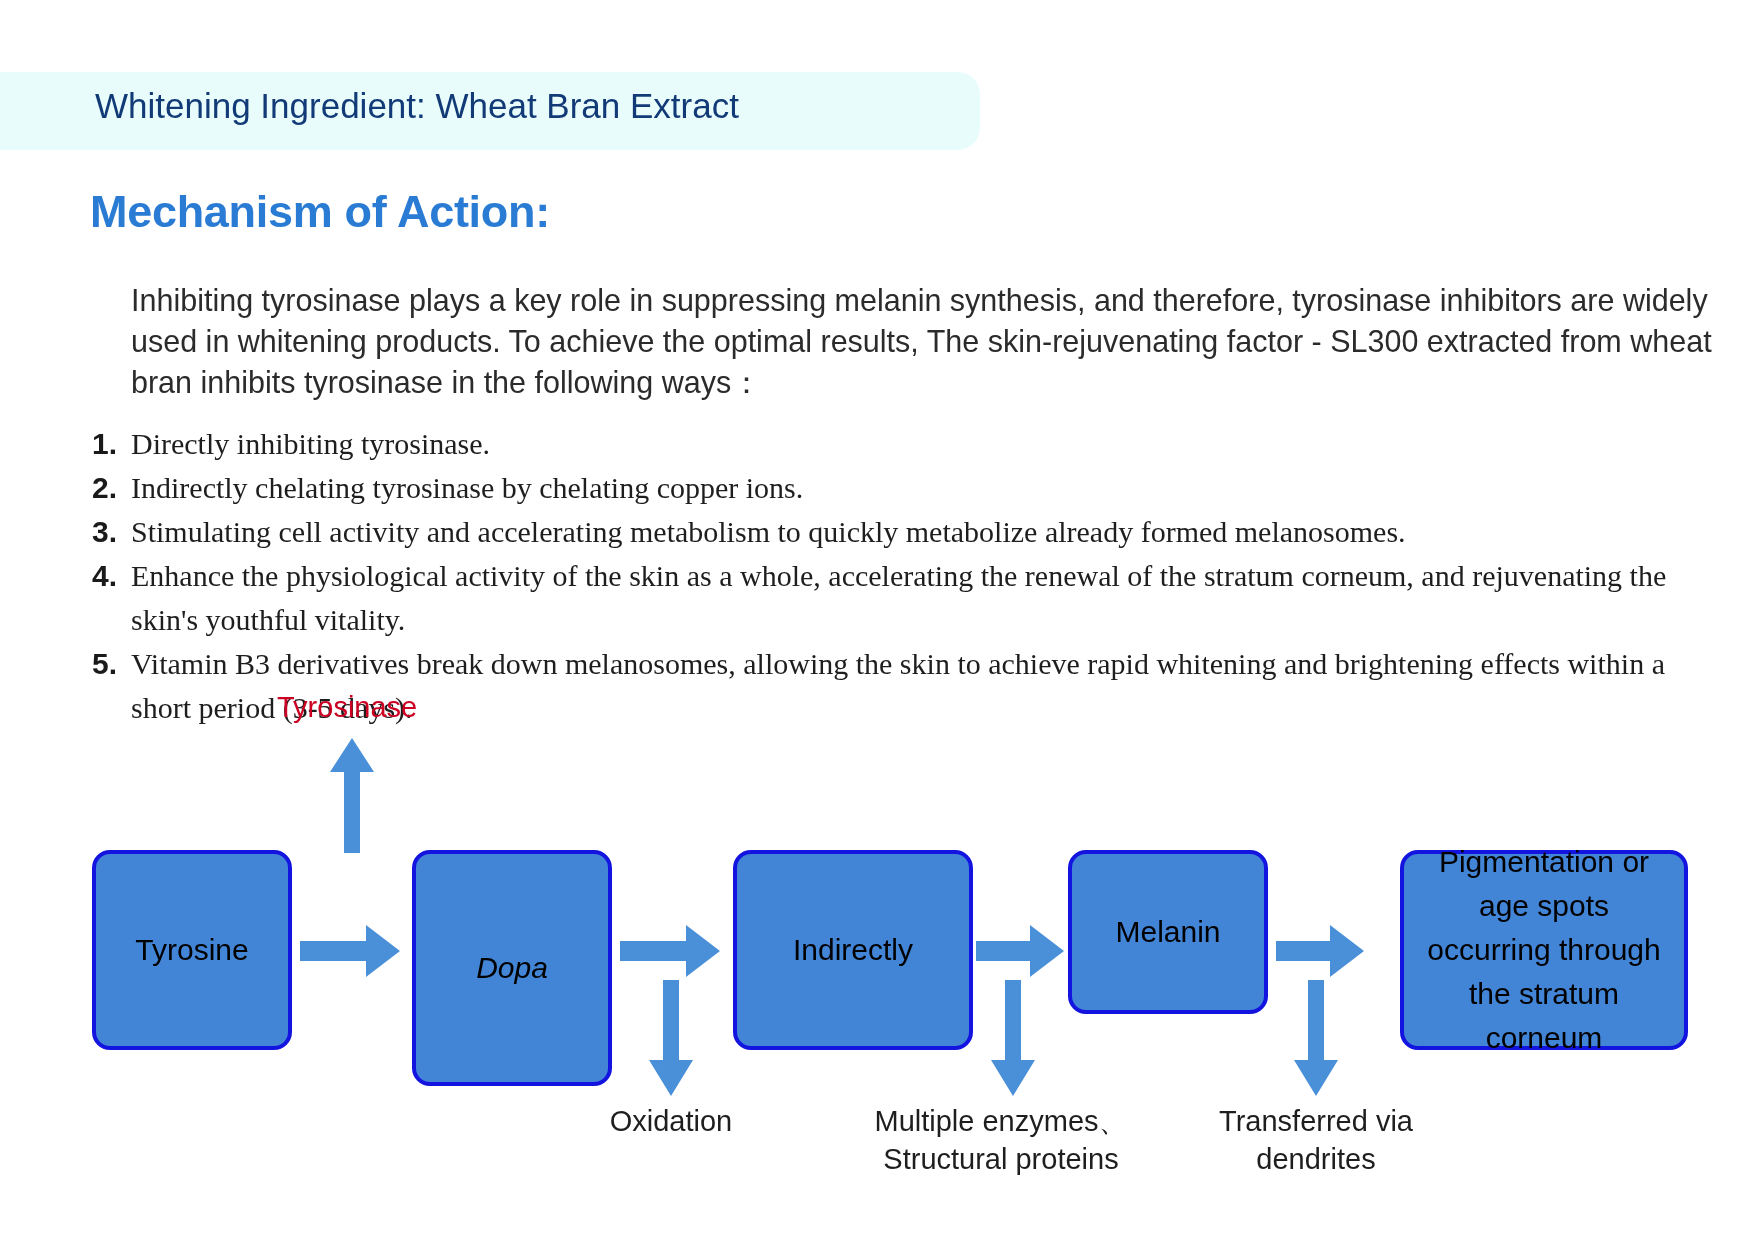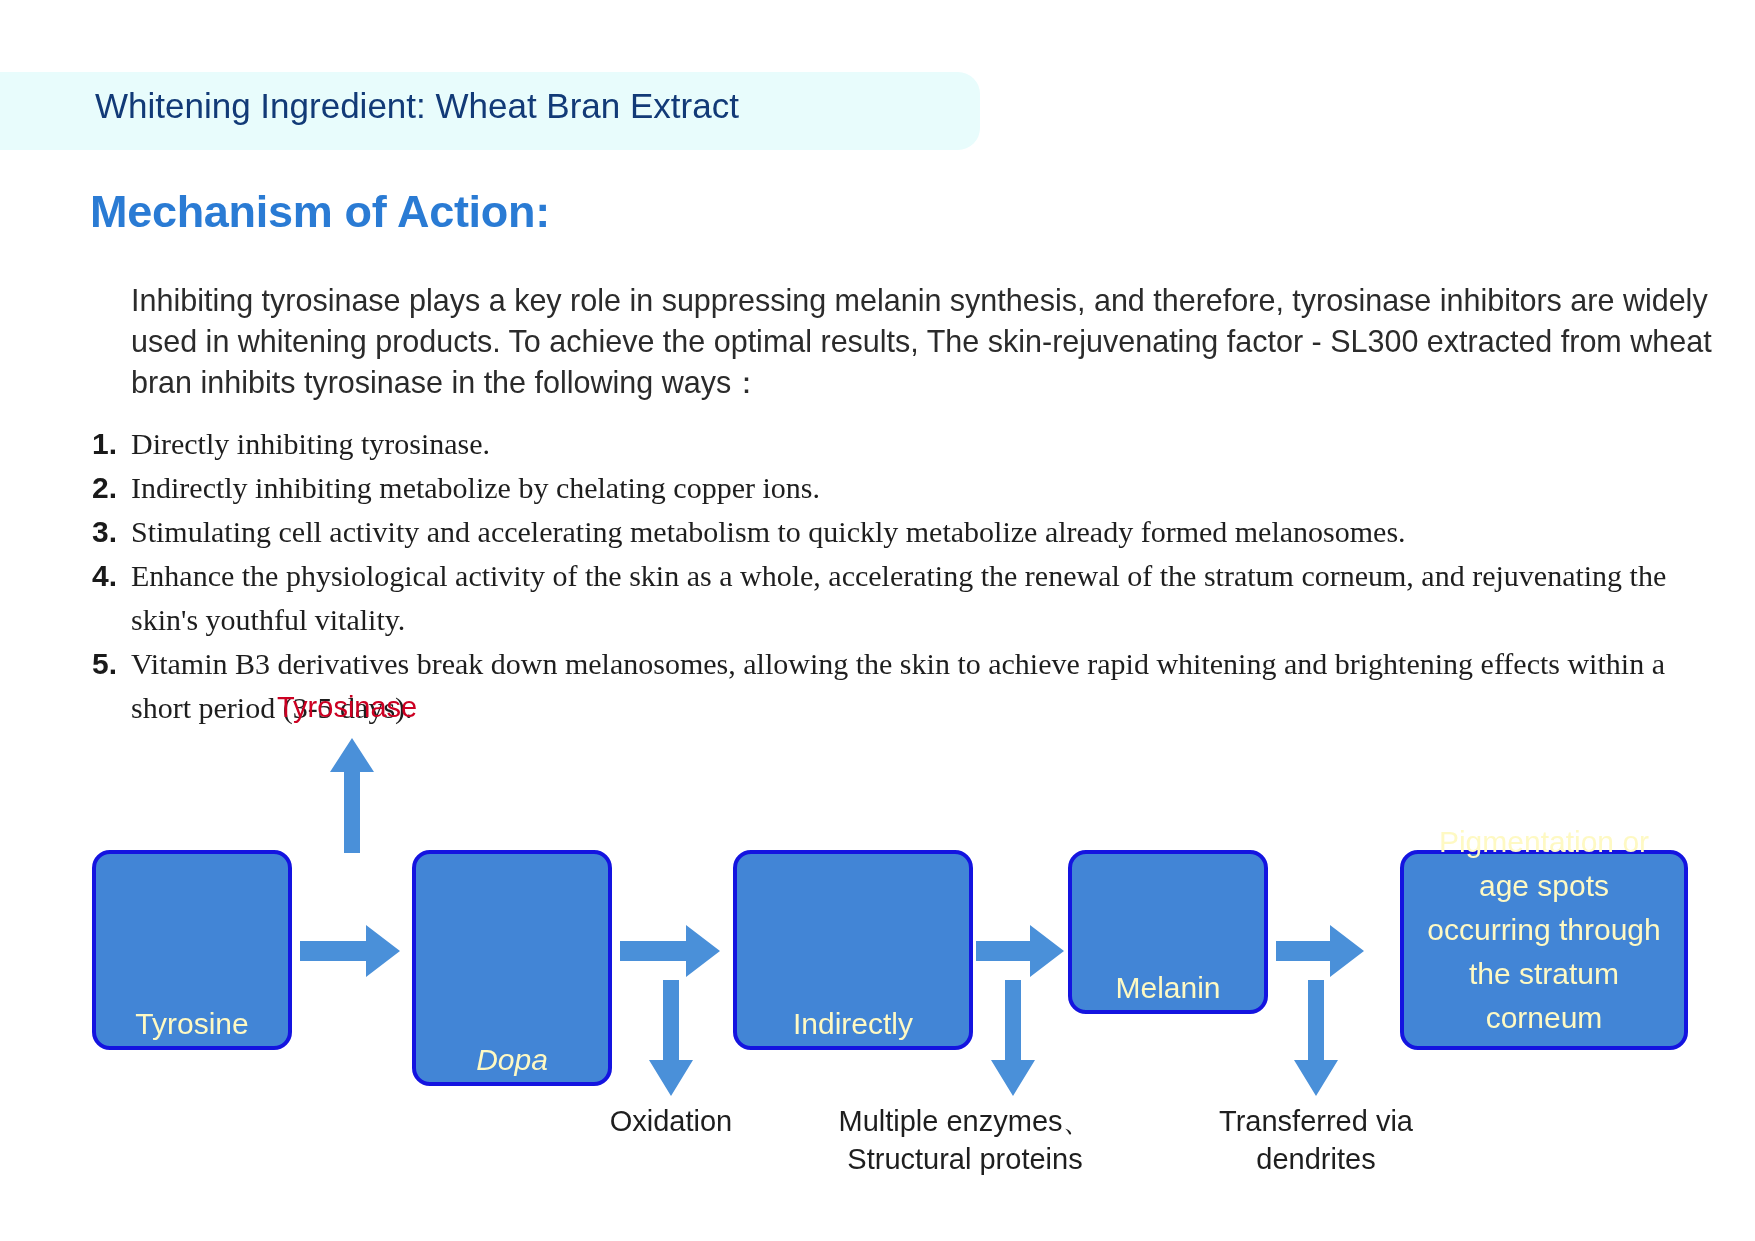--- a/index.html
+++ b/index.html
@@ -162,7 +162,7 @@
   </div>
   <div class="list-item">
     <span class="list-num">2.</span>
-    <span class="list-text">Indirectly inhibiting metabolize by chelating copper ions.</span>
+    <span class="list-text">Indirectly chelating tyrosinase by chelating copper ions.</span>
   </div>
   <div class="list-item">
     <span class="list-num">3.</span>

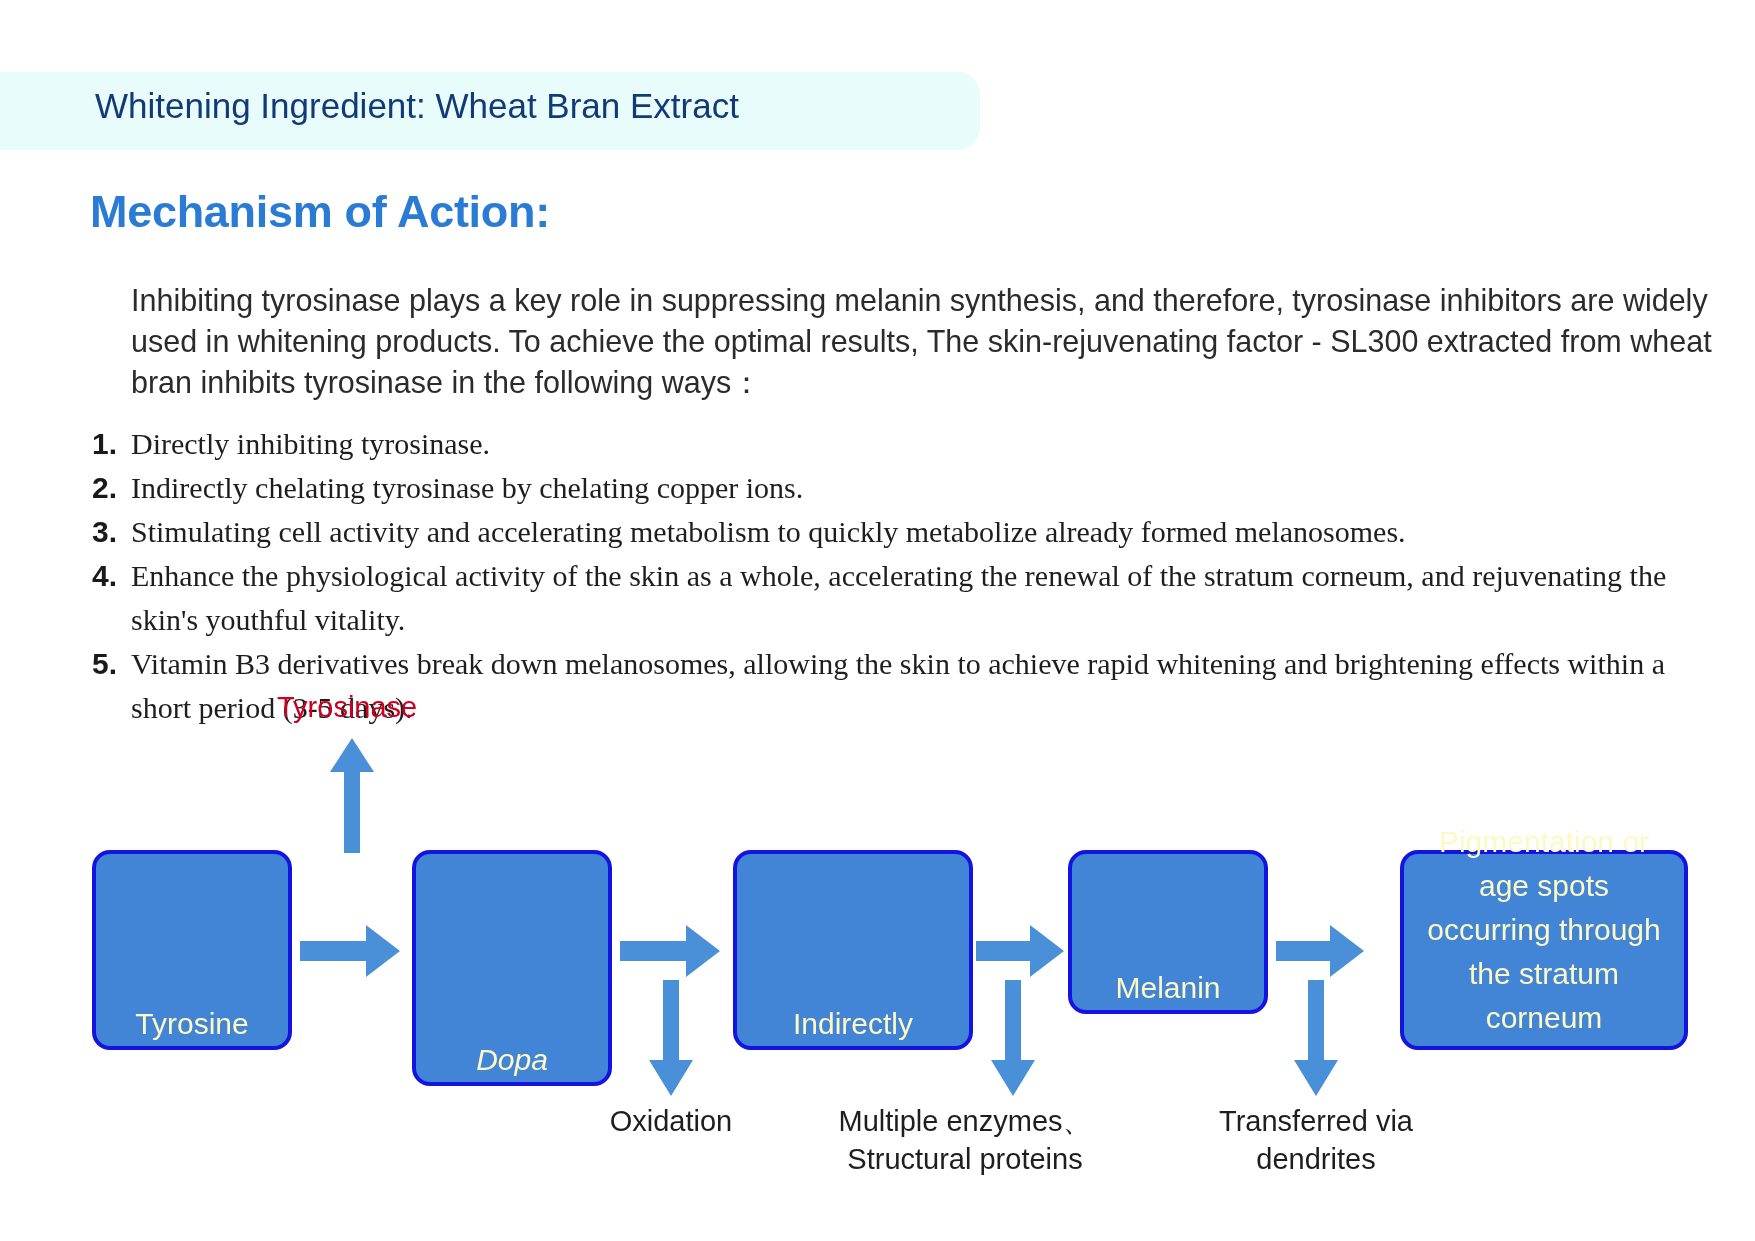--- a/index.html
+++ b/index.html
@@ -110,9 +110,9 @@
     border: 4px solid #1414e0;
     border-radius: 18px;
     box-sizing: border-box;
-    color: #fef9c3;
+    color: #000000;
     display: flex;
-    align-items: flex-end;
+    align-items: center;
     justify-content: center;
     text-align: center;
     font-size: 30px;

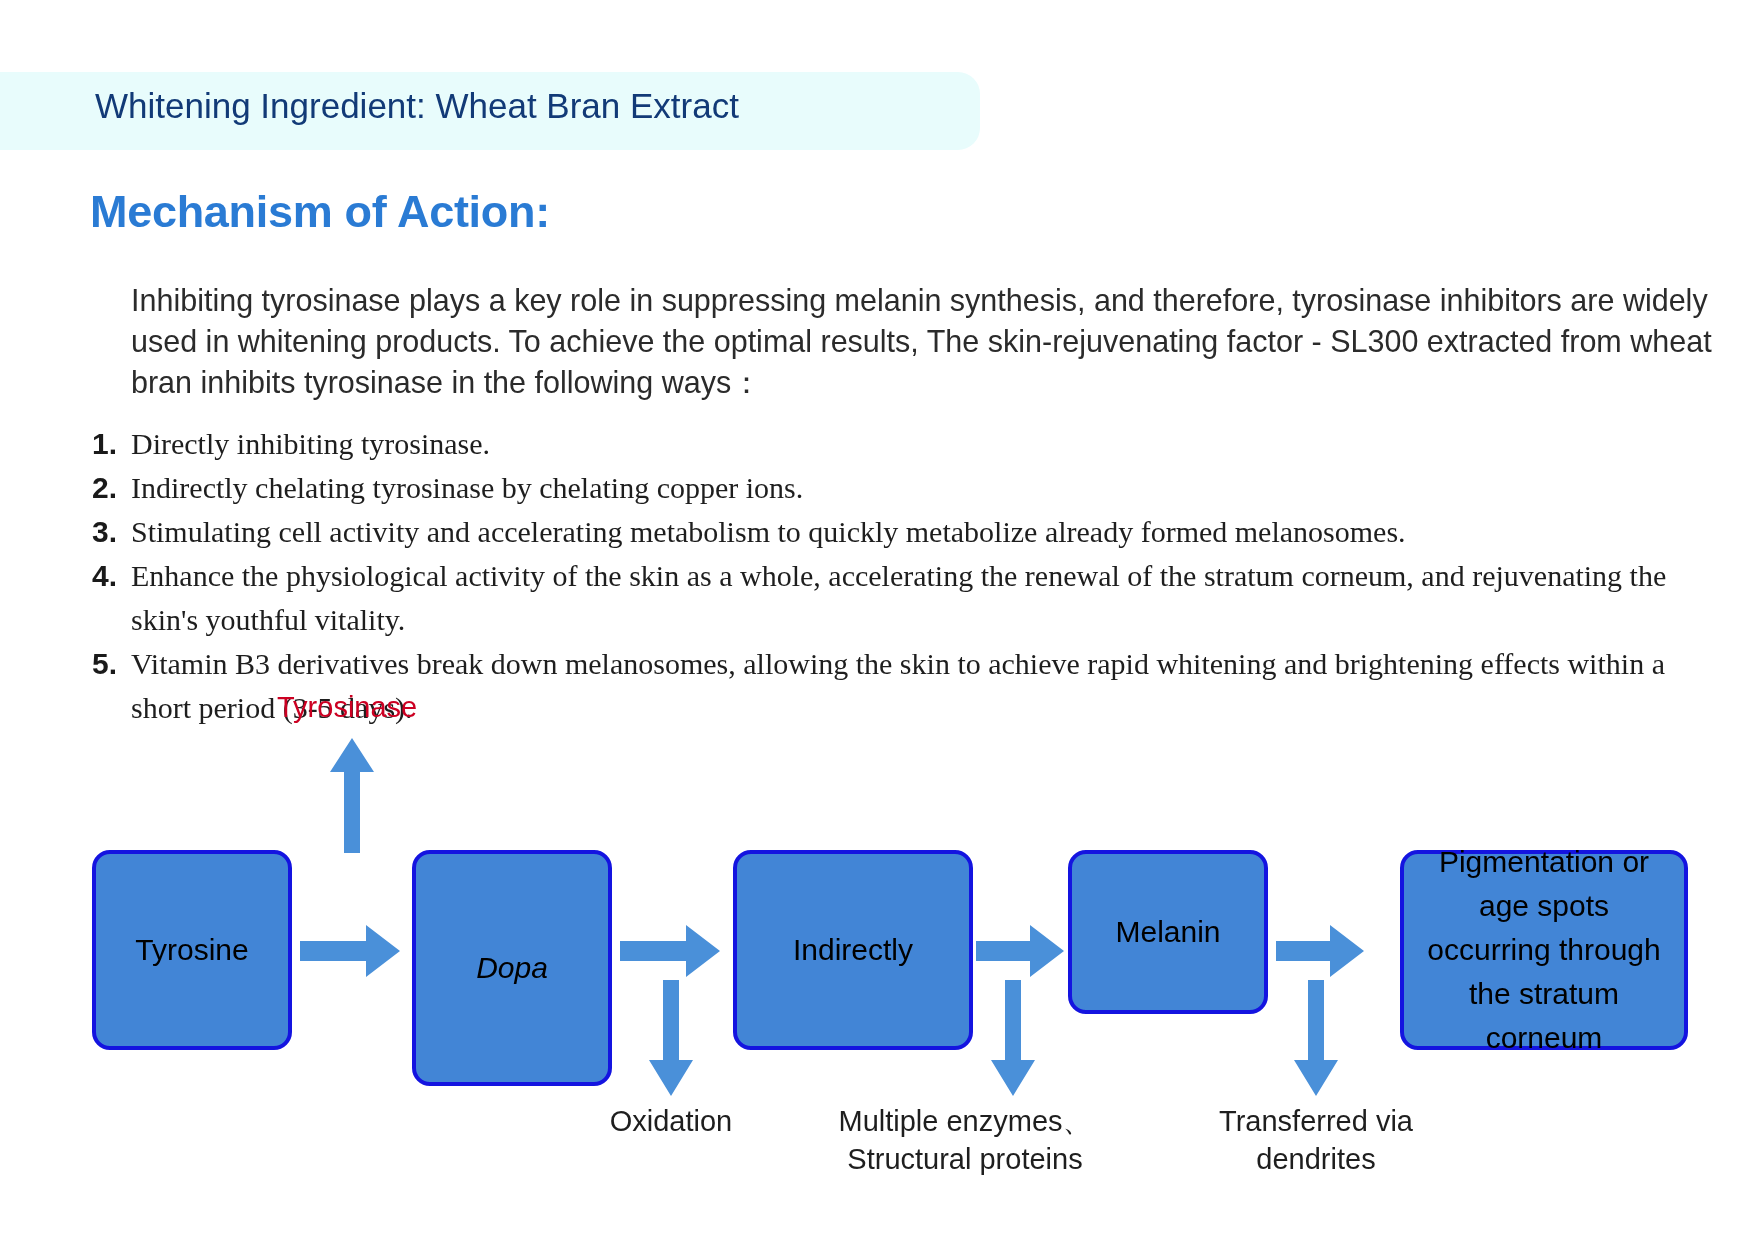--- a/index.html
+++ b/index.html
@@ -220,7 +220,7 @@
   <svg class="arrow" style="left:985px; top:290px;" width="56" height="116" viewBox="0 0 56 116">
     <polygon points="20,0 36,0 36,80 50,80 28,116 6,80 20,80" fill="#4a90d9"></polygon>
   </svg>
-  <div class="sub-label" style="left:825px; top:412px; width:280px;">
+  <div class="sub-label" style="left:861px; top:412px; width:280px;">
     <div>Multiple enzymes、</div>
     <div>Structural proteins</div>
   </div>

